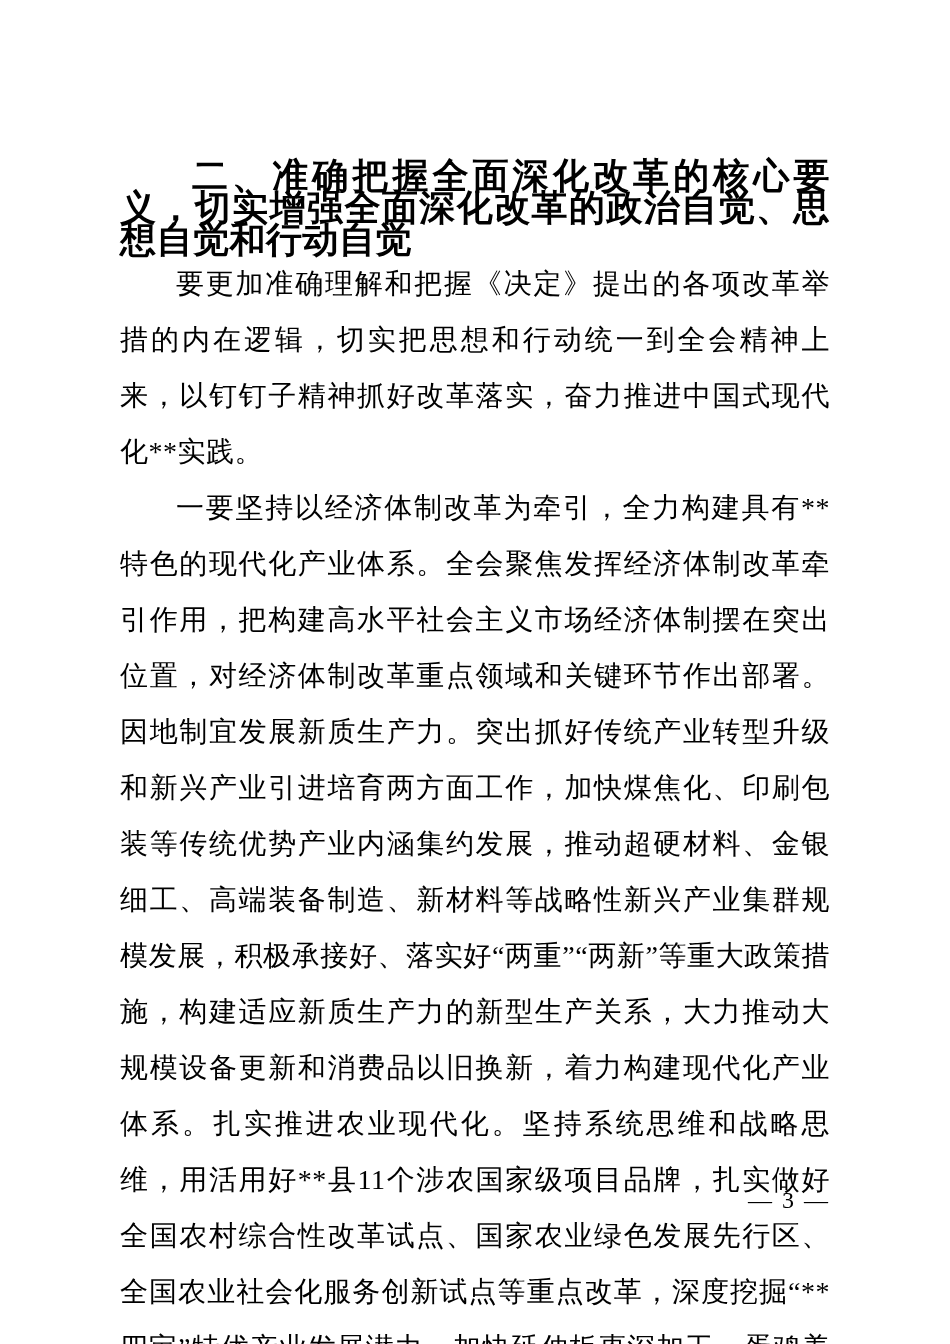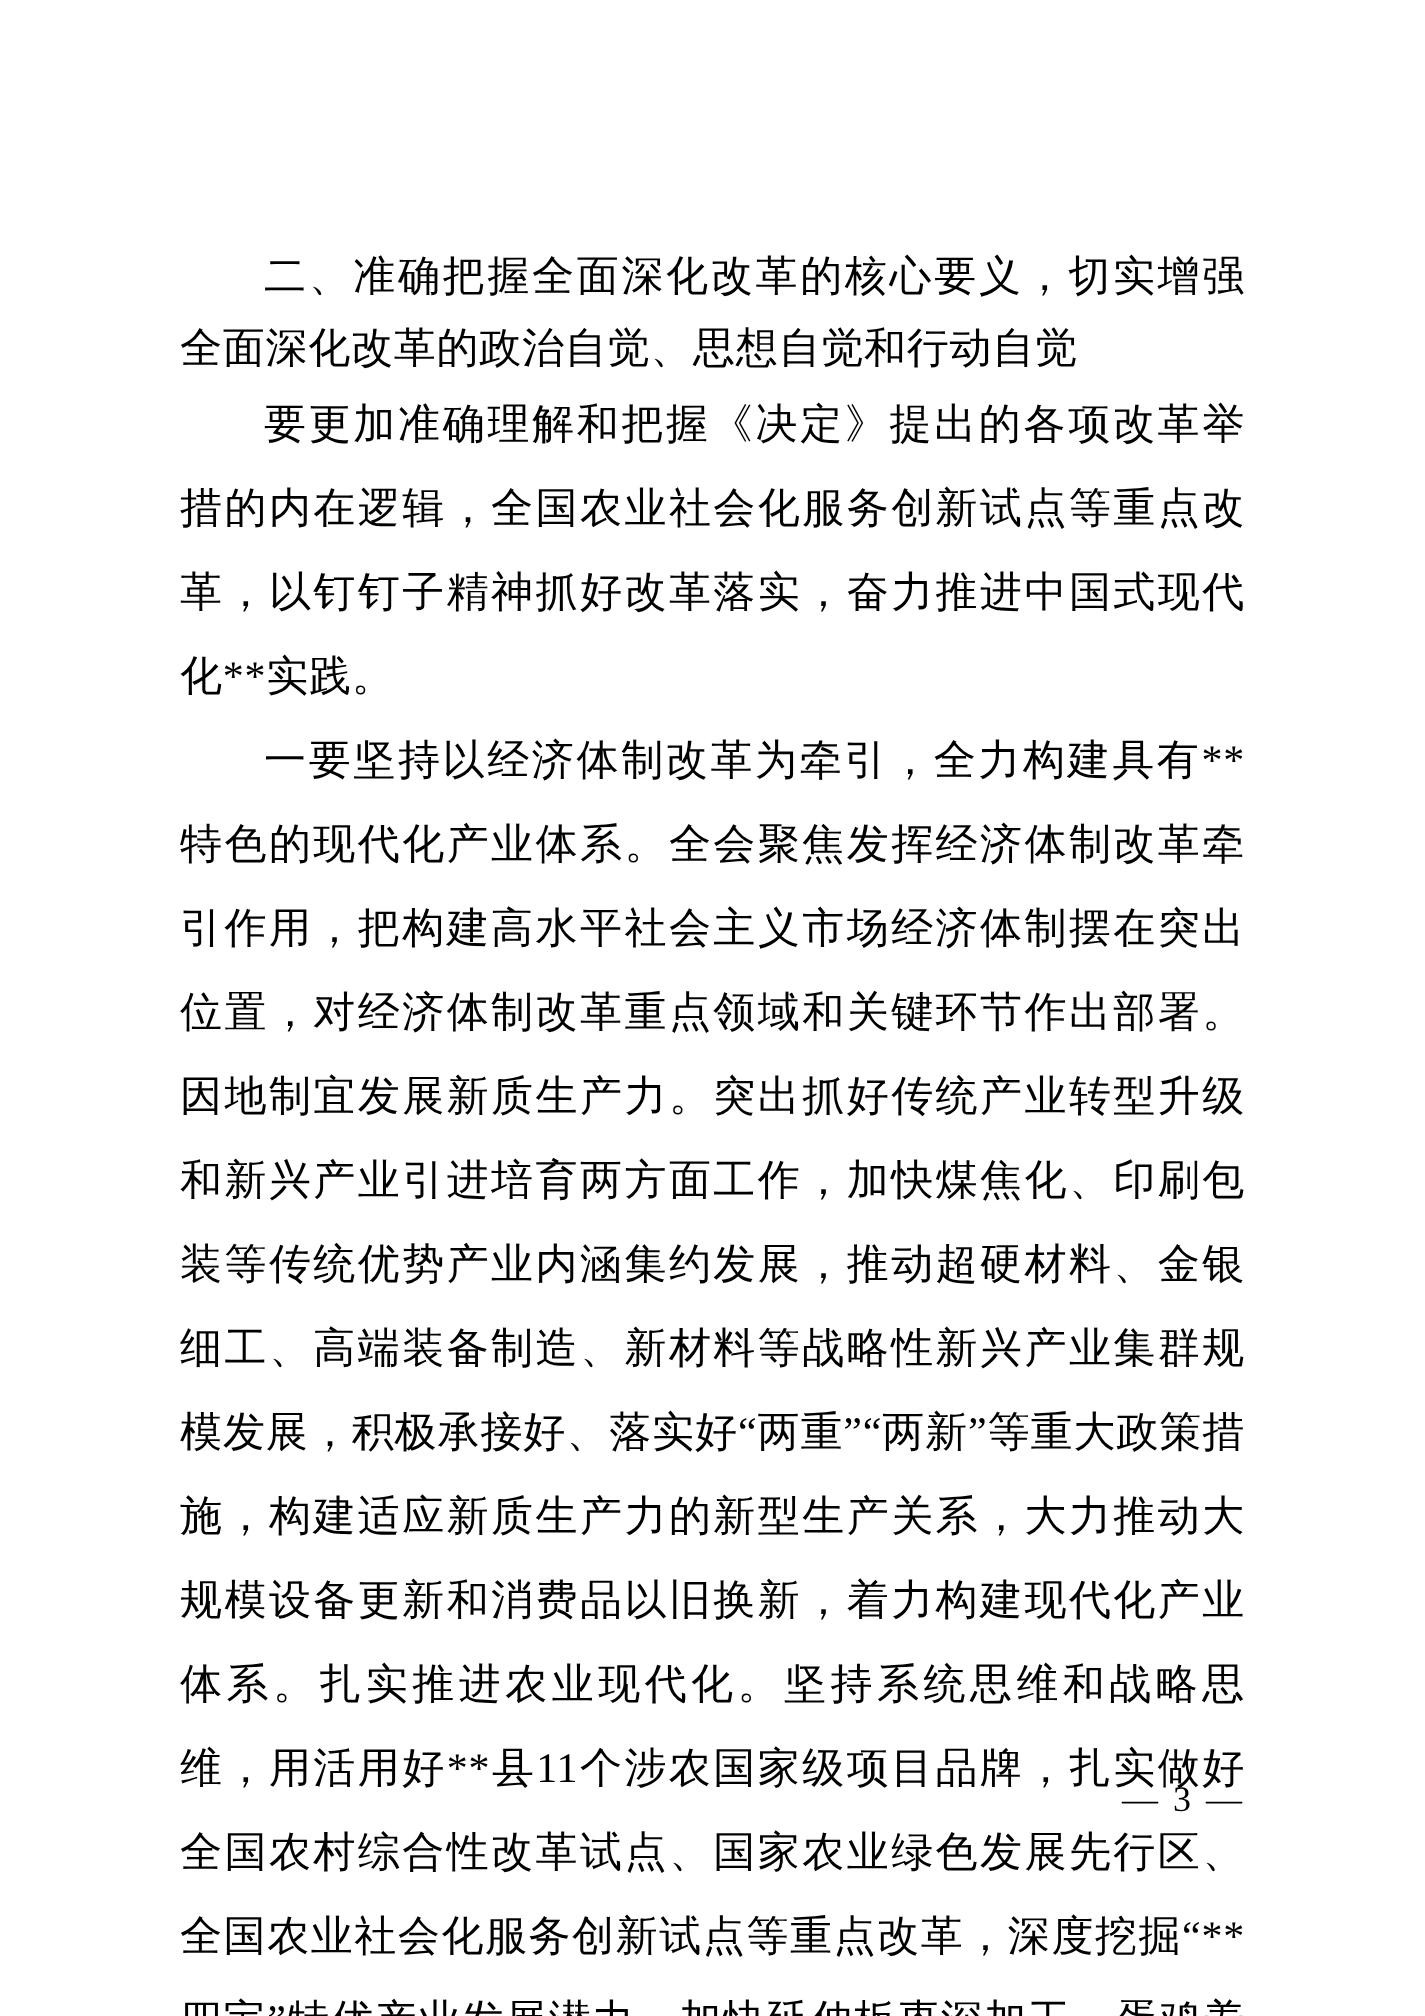--- a/index.html
+++ b/index.html
@@ -24,9 +24,9 @@
   }
   .heading {
     font-family: "Liberation Sans", "DejaVu Sans", sans-serif;
-    font-weight: 400;
-    font-size: 28px;
-    line-height: 48px;
+    font-weight: 700;
+    font-size: 36px;
+    line-height: 32px;
     margin: 0;
     text-indent: 2em;
     text-align: justify;

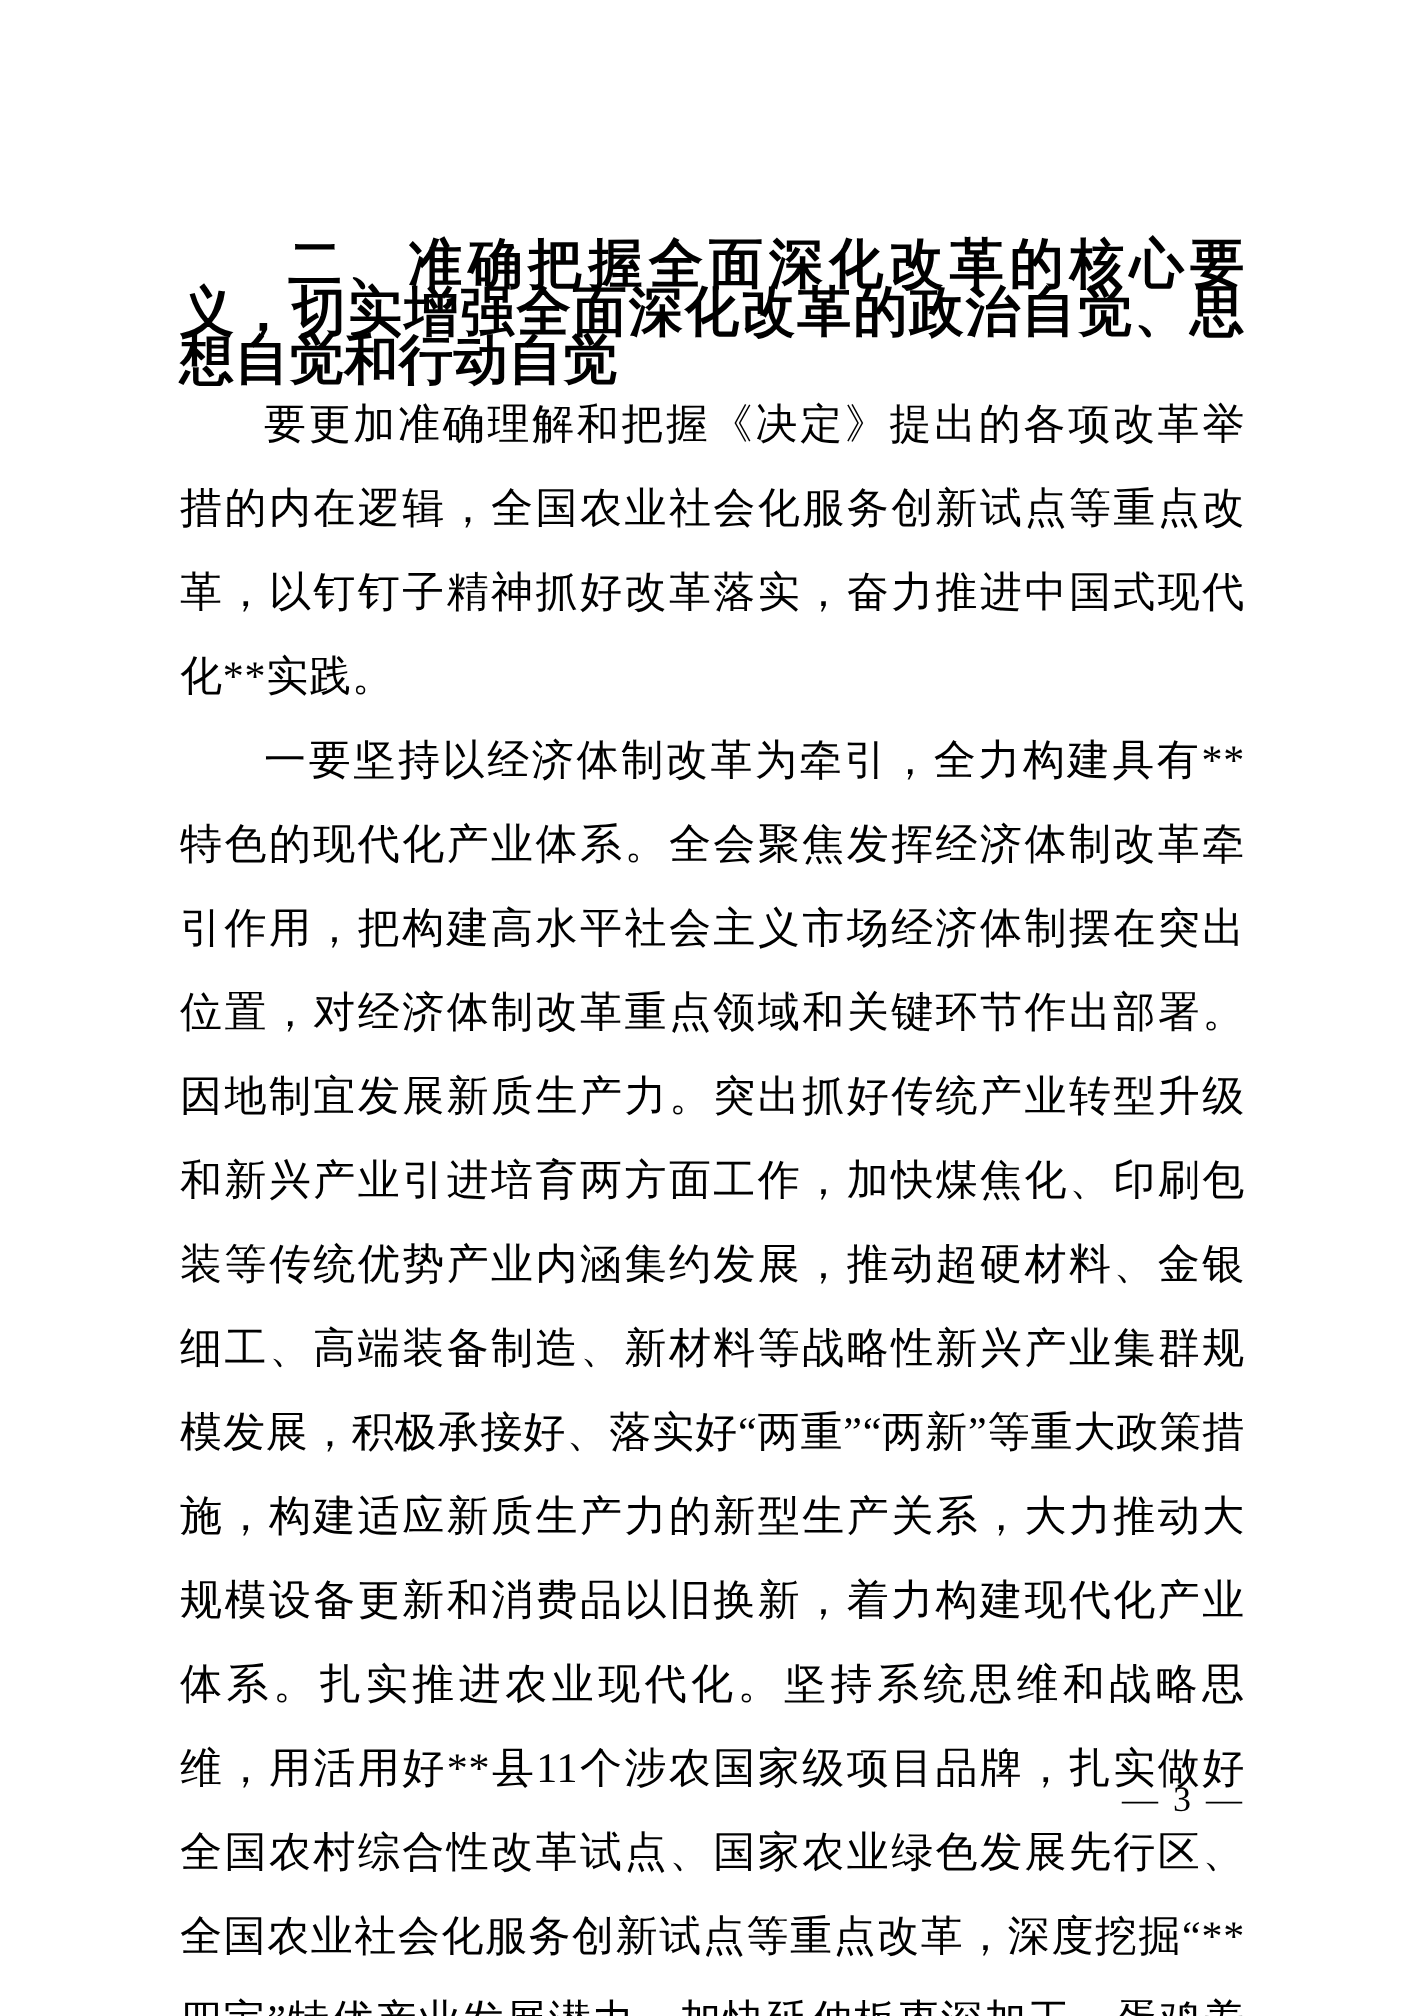--- a/index.html
+++ b/index.html
@@ -53,7 +53,7 @@
 
 <div class="page">
   <h2 class="heading">二、准确把握全面深化改革的核心要义，切实增强全面深化改革的政治自觉、思想自觉和行动自觉</h2>
-  <p class="para">要更加准确理解和把握《决定》提出的各项改革举措的内在逻辑，全国农业社会化服务创新试点等重点改革，以钉钉子精神抓好改革落实，奋力推进中国式现代化**实践。</p>
+  <p class="para">要更加准确理解和把握《决定》提出的各项改革举措的内在逻辑，切实把思想和行动统一到全会精神上来，以钉钉子精神抓好改革落实，奋力推进中国式现代化**实践。</p>
   <p class="para">一要坚持以经济体制改革为牵引，全力构建具有**特色的现代化产业体系。全会聚焦发挥经济体制改革牵引作用，把构建高水平社会主义市场经济体制摆在突出位置，对经济体制改革重点领域和关键环节作出部署。因地制宜发展新质生产力。突出抓好传统产业转型升级和新兴产业引进培育两方面工作，加快煤焦化、印刷包装等传统优势产业内涵集约发展，推动超硬材料、金银细工、高端装备制造、新材料等战略性新兴产业集群规模发展，积极承接好、落实好“两重”“两新”等重大政策措施，构建适应新质生产力的新型生产关系，大力推动大规模设备更新和消费品以旧换新，着力构建现代化产业体系。扎实推进农业现代化。坚持系统思维和战略思维，用活用好**县11个涉农国家级项目品牌，扎实做好全国农村综合性改革试点、国家农业绿色发展先行区、全国农业社会化服务创新试点等重点改革，深度挖掘“**四宝”特优产业发展潜力，加快延伸板枣深加工、蛋鸡养殖等重点产业链，全力推进中药材、葡萄、鲜桃等特色富民产业做大做强，加快培育**特色农业品牌。</p>
   <div class="page-number">— 3 —</div>
 </div>

